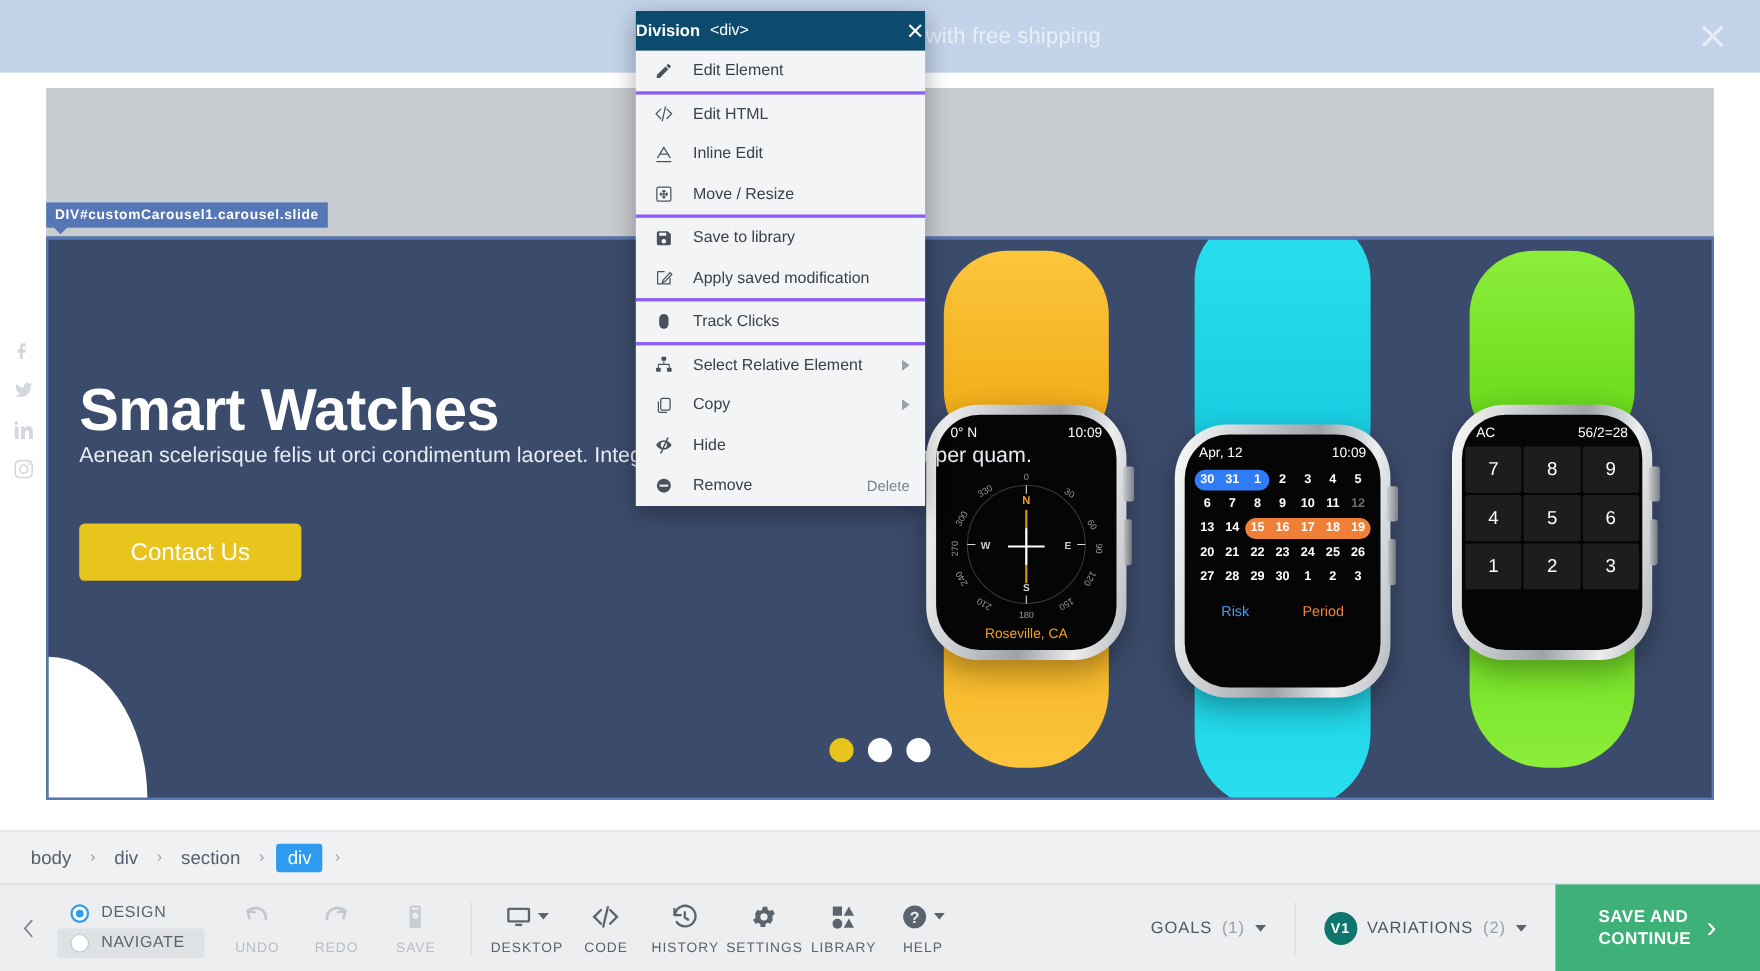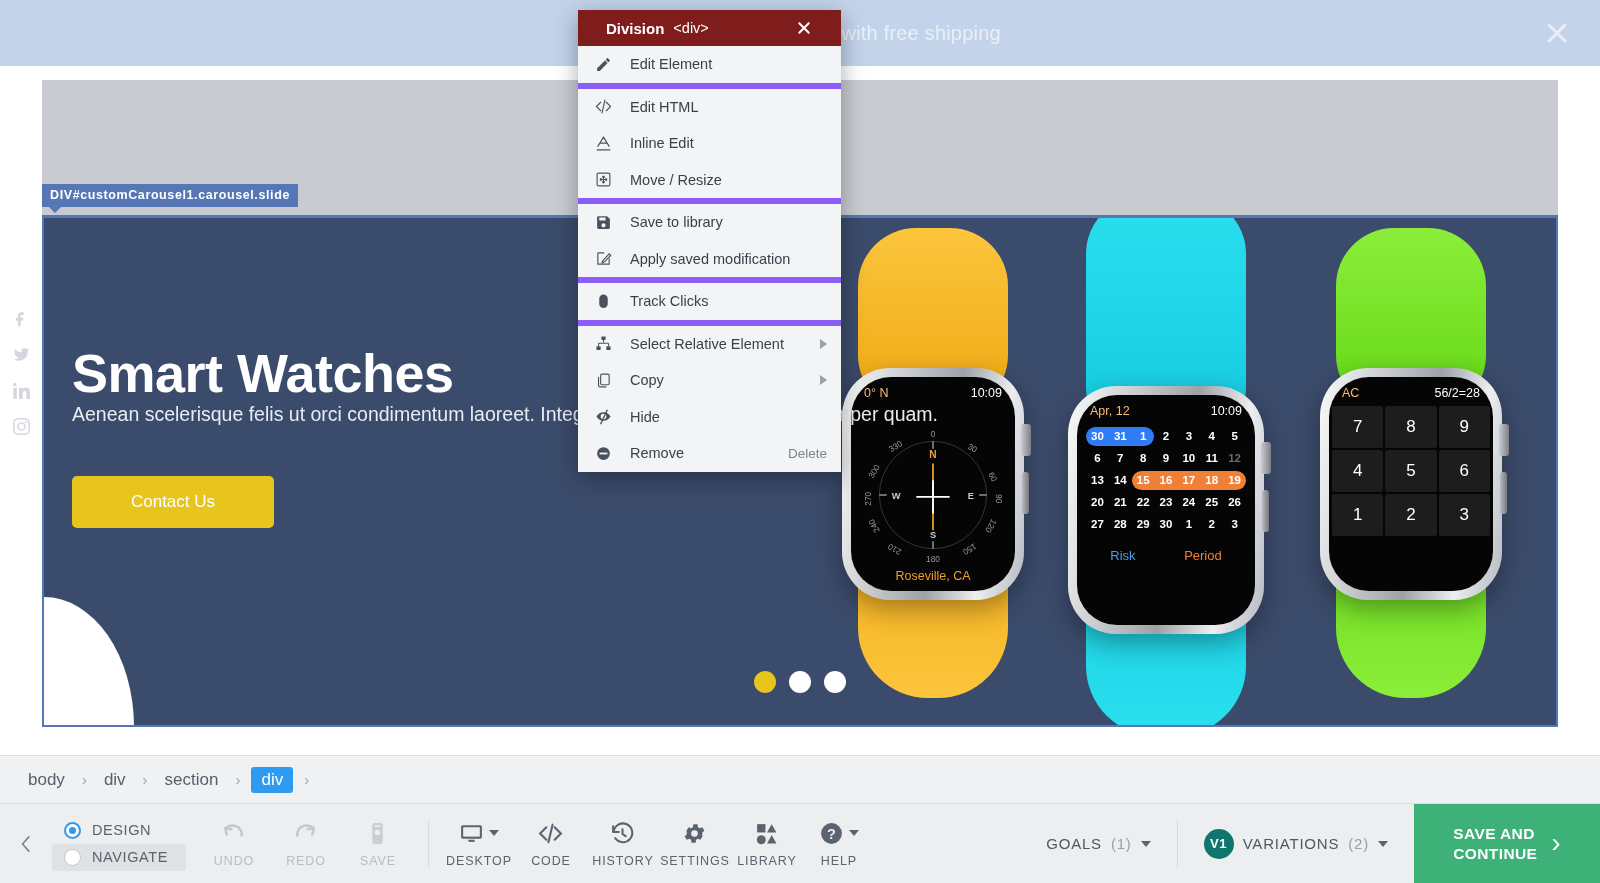--- a/index.html
+++ b/index.html
@@ -182,8 +182,8 @@
     background: #f3f4f5; box-shadow: 0 6px 22px rgba(0,0,0,.34);
   }
   .ctx-head {
-    height: 36px; background: #7f1d1d; color: #ffffff;
-    display: flex; align-items: center; padding: 0 28px;
+    height: 36px; background: #0c4a6e; color: #ffffff;
+    display: flex; align-items: center; padding: 0 0;
     font-size: 15px; font-weight: 700;
   }
   .ctx-head .tag { font-weight: 400; margin-left: 9px; font-size: 14.5px; }

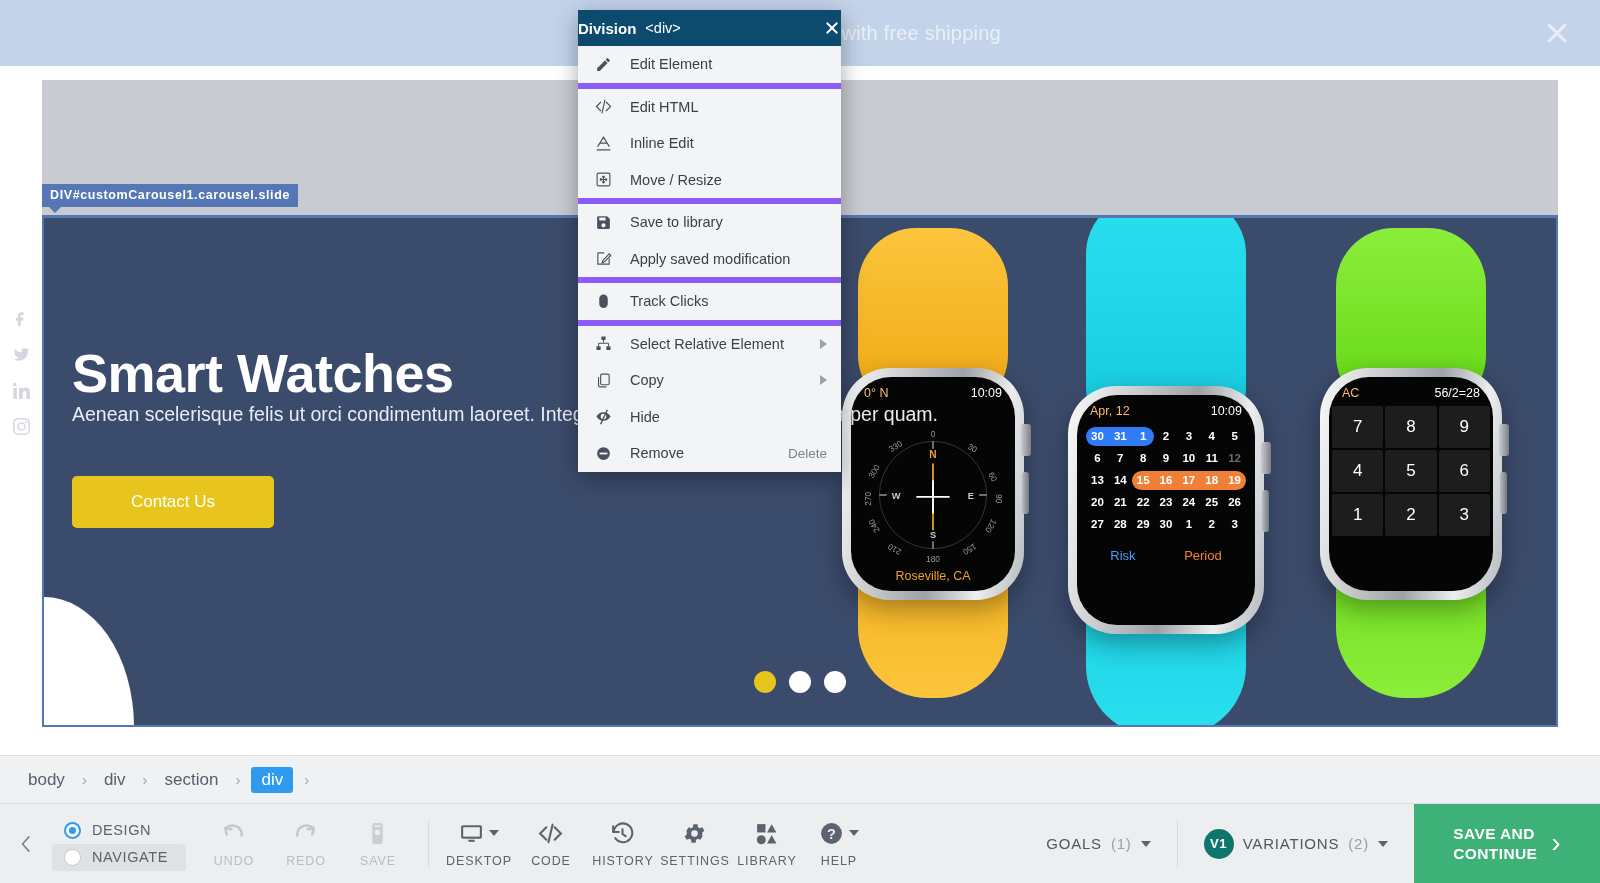--- a/index.html
+++ b/index.html
@@ -191,7 +191,7 @@
     margin-left: auto; width: 18px; height: 18px; cursor: pointer; color: #fff;
   }
   .ctx-close svg { width: 100%; height: 100%; }
-  .ctx-group { border-bottom: 6px solid #8b5cf6; }
+  .ctx-group { border-bottom: 3px solid #8b5cf6; }
   .ctx-group:last-child { border-bottom: none; }
   .ctx-item {
     display: flex; align-items: center; height: 36.5px;

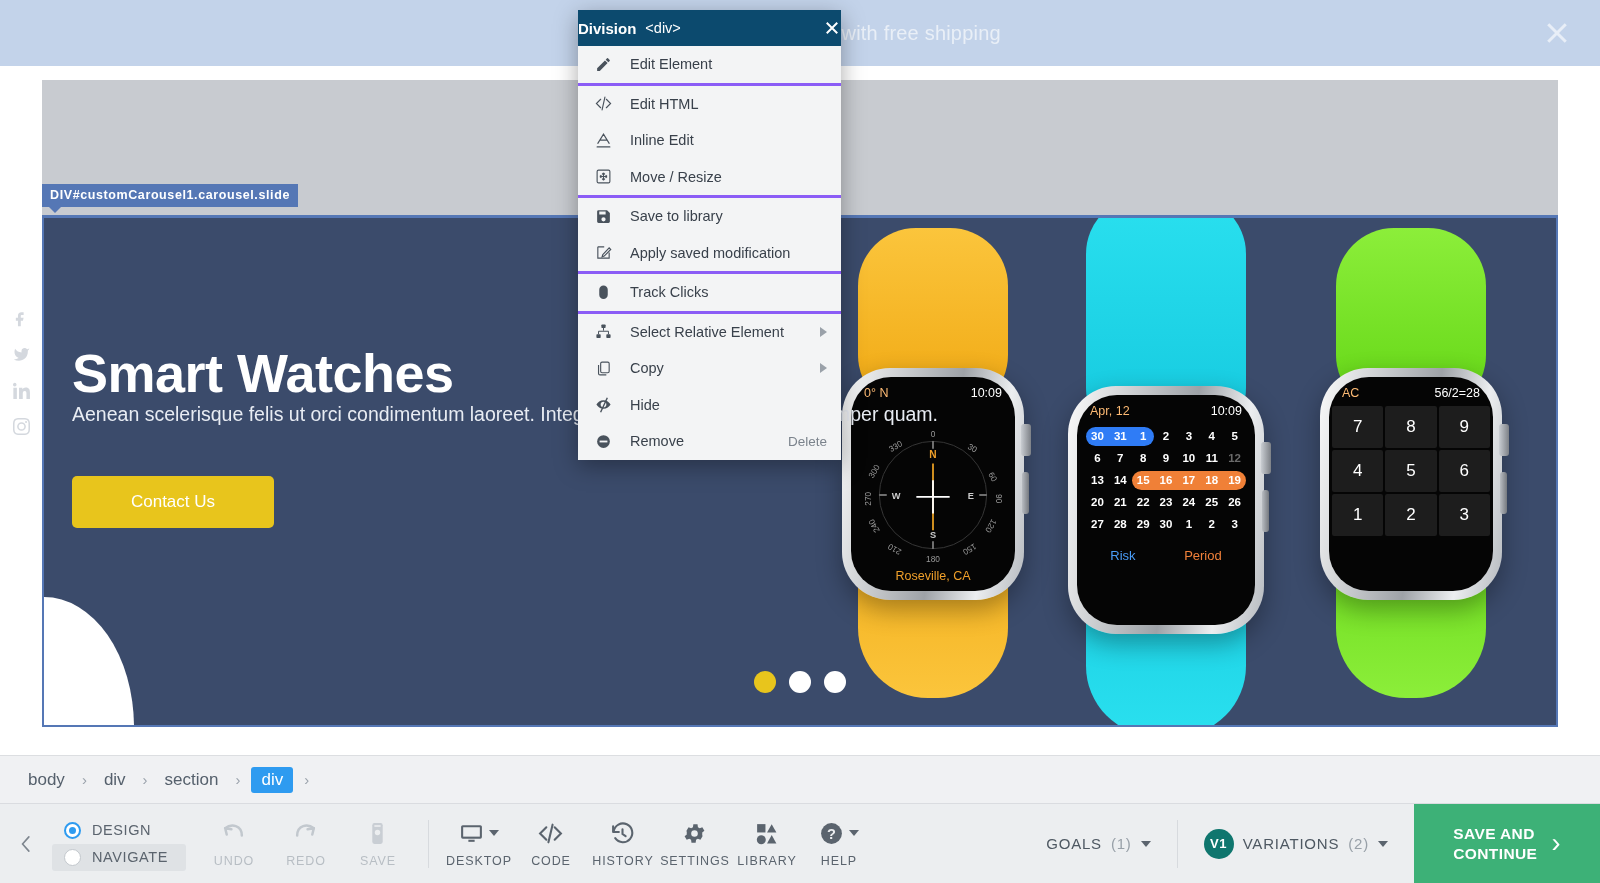--- a/index.html
+++ b/index.html
@@ -135,7 +135,7 @@
     display: flex; justify-content: space-between; align-items: center;
     padding: 9px 13px 2px 13px; font-size: 12.5px;
   }
-  .scr-left { color: #fdba74; }
+  .scr-left { color: #ffffff; }
   .scr-right { color: #ffffff; }
 
   

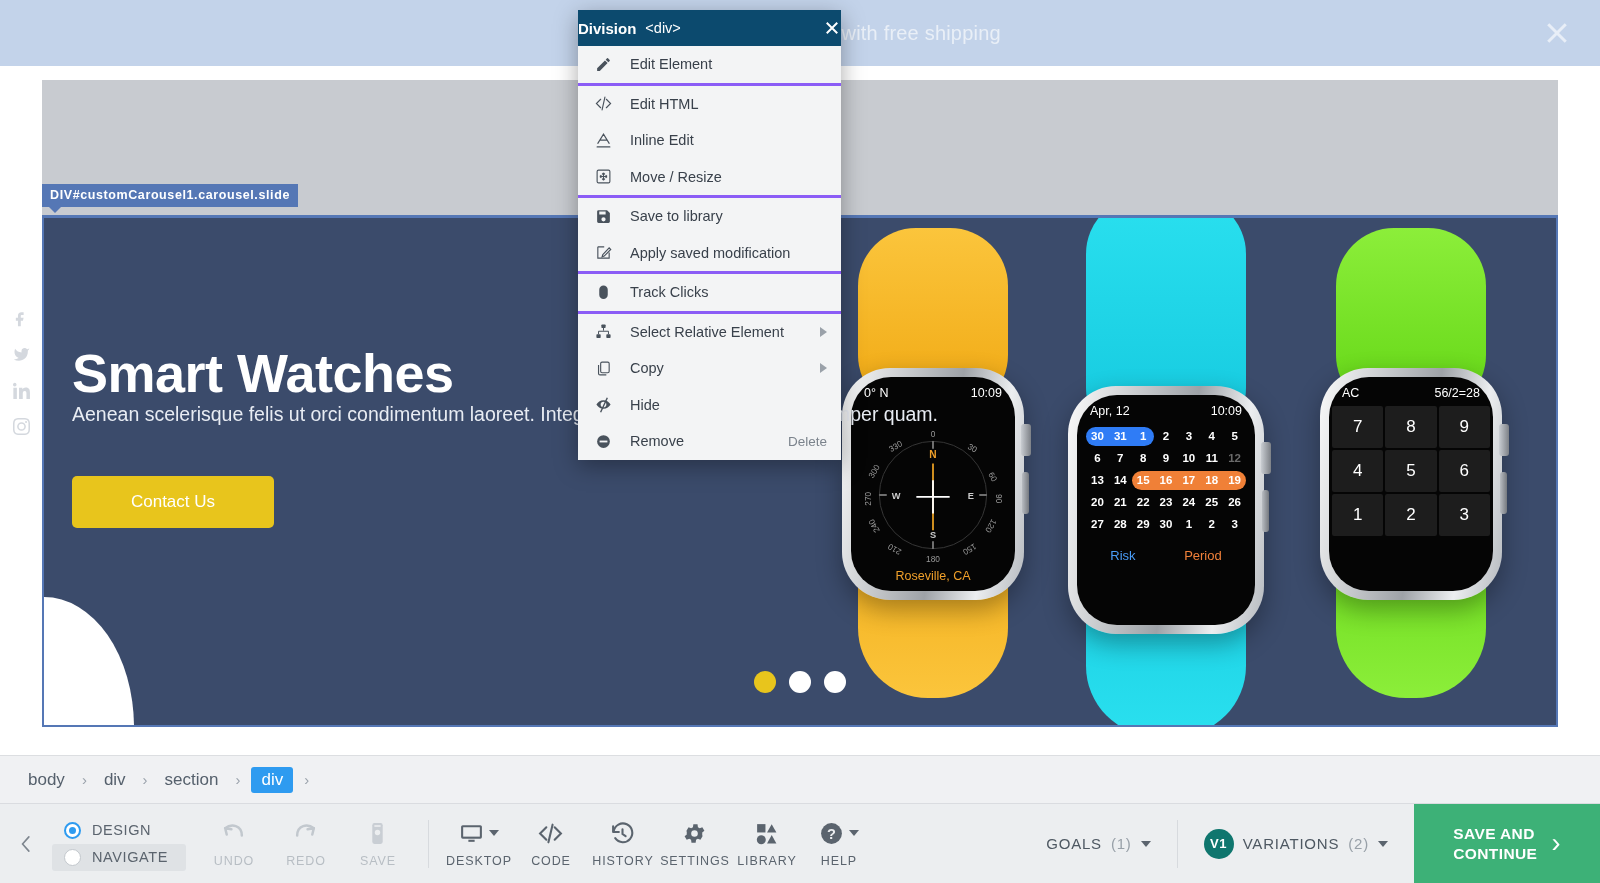--- a/index.html
+++ b/index.html
@@ -83,7 +83,7 @@
     position: absolute; left: 28px; top: 258px;
     background: #e8c51c; color: #ffffff; border: none;
     width: 202px; height: 52px; border-radius: 5px;
-    font-size: 17px; cursor: pointer;
+    font-size: 22px; cursor: pointer;
   }
 
   

